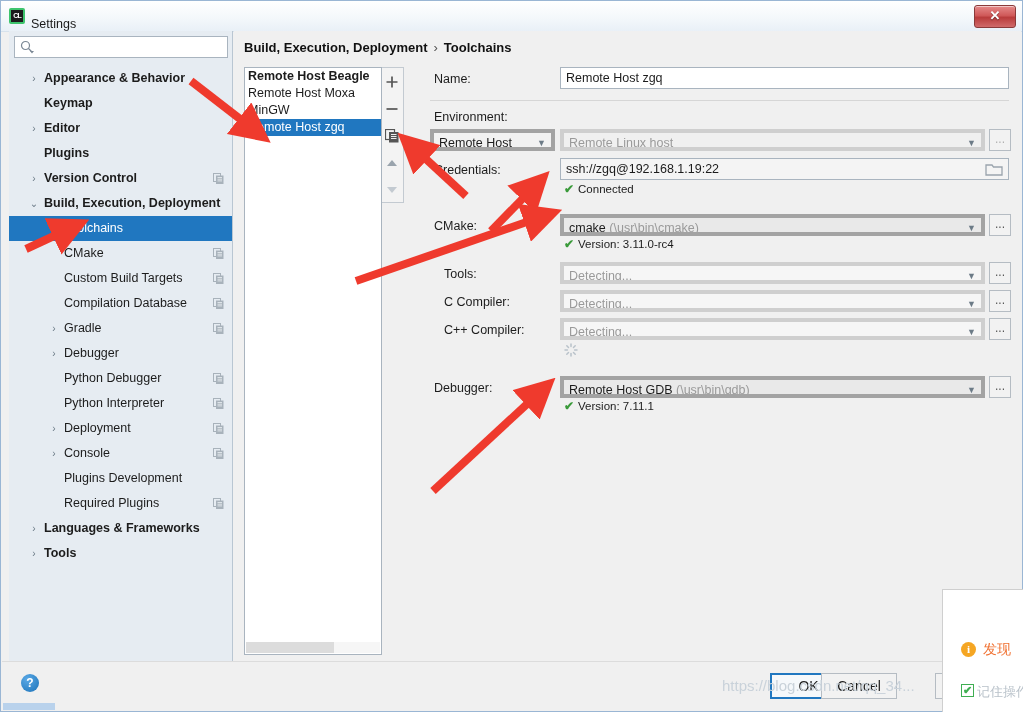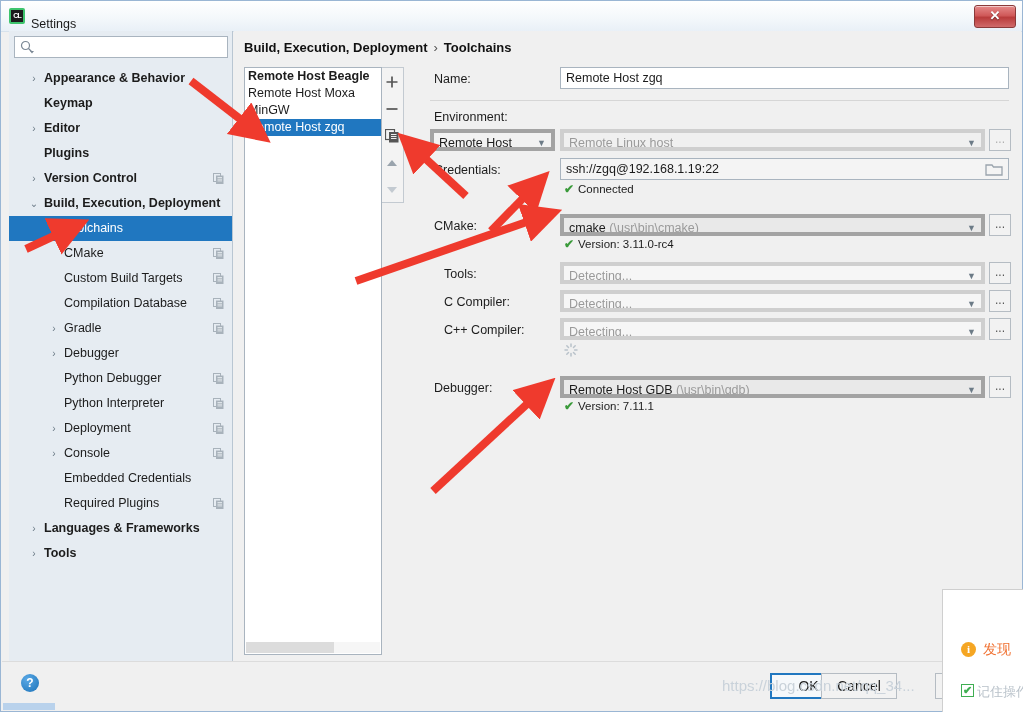--- a/index.html
+++ b/index.html
@@ -353,7 +353,7 @@
         </div>
         <div class="tree-row lvl1">
           <span class="arrow"></span>
-          <span class="lbl">Embedded Credentials</span>
+          <span class="lbl">Plugins Development</span>
         </div>
         <div class="tree-row lvl1">
           <span class="arrow"></span>

